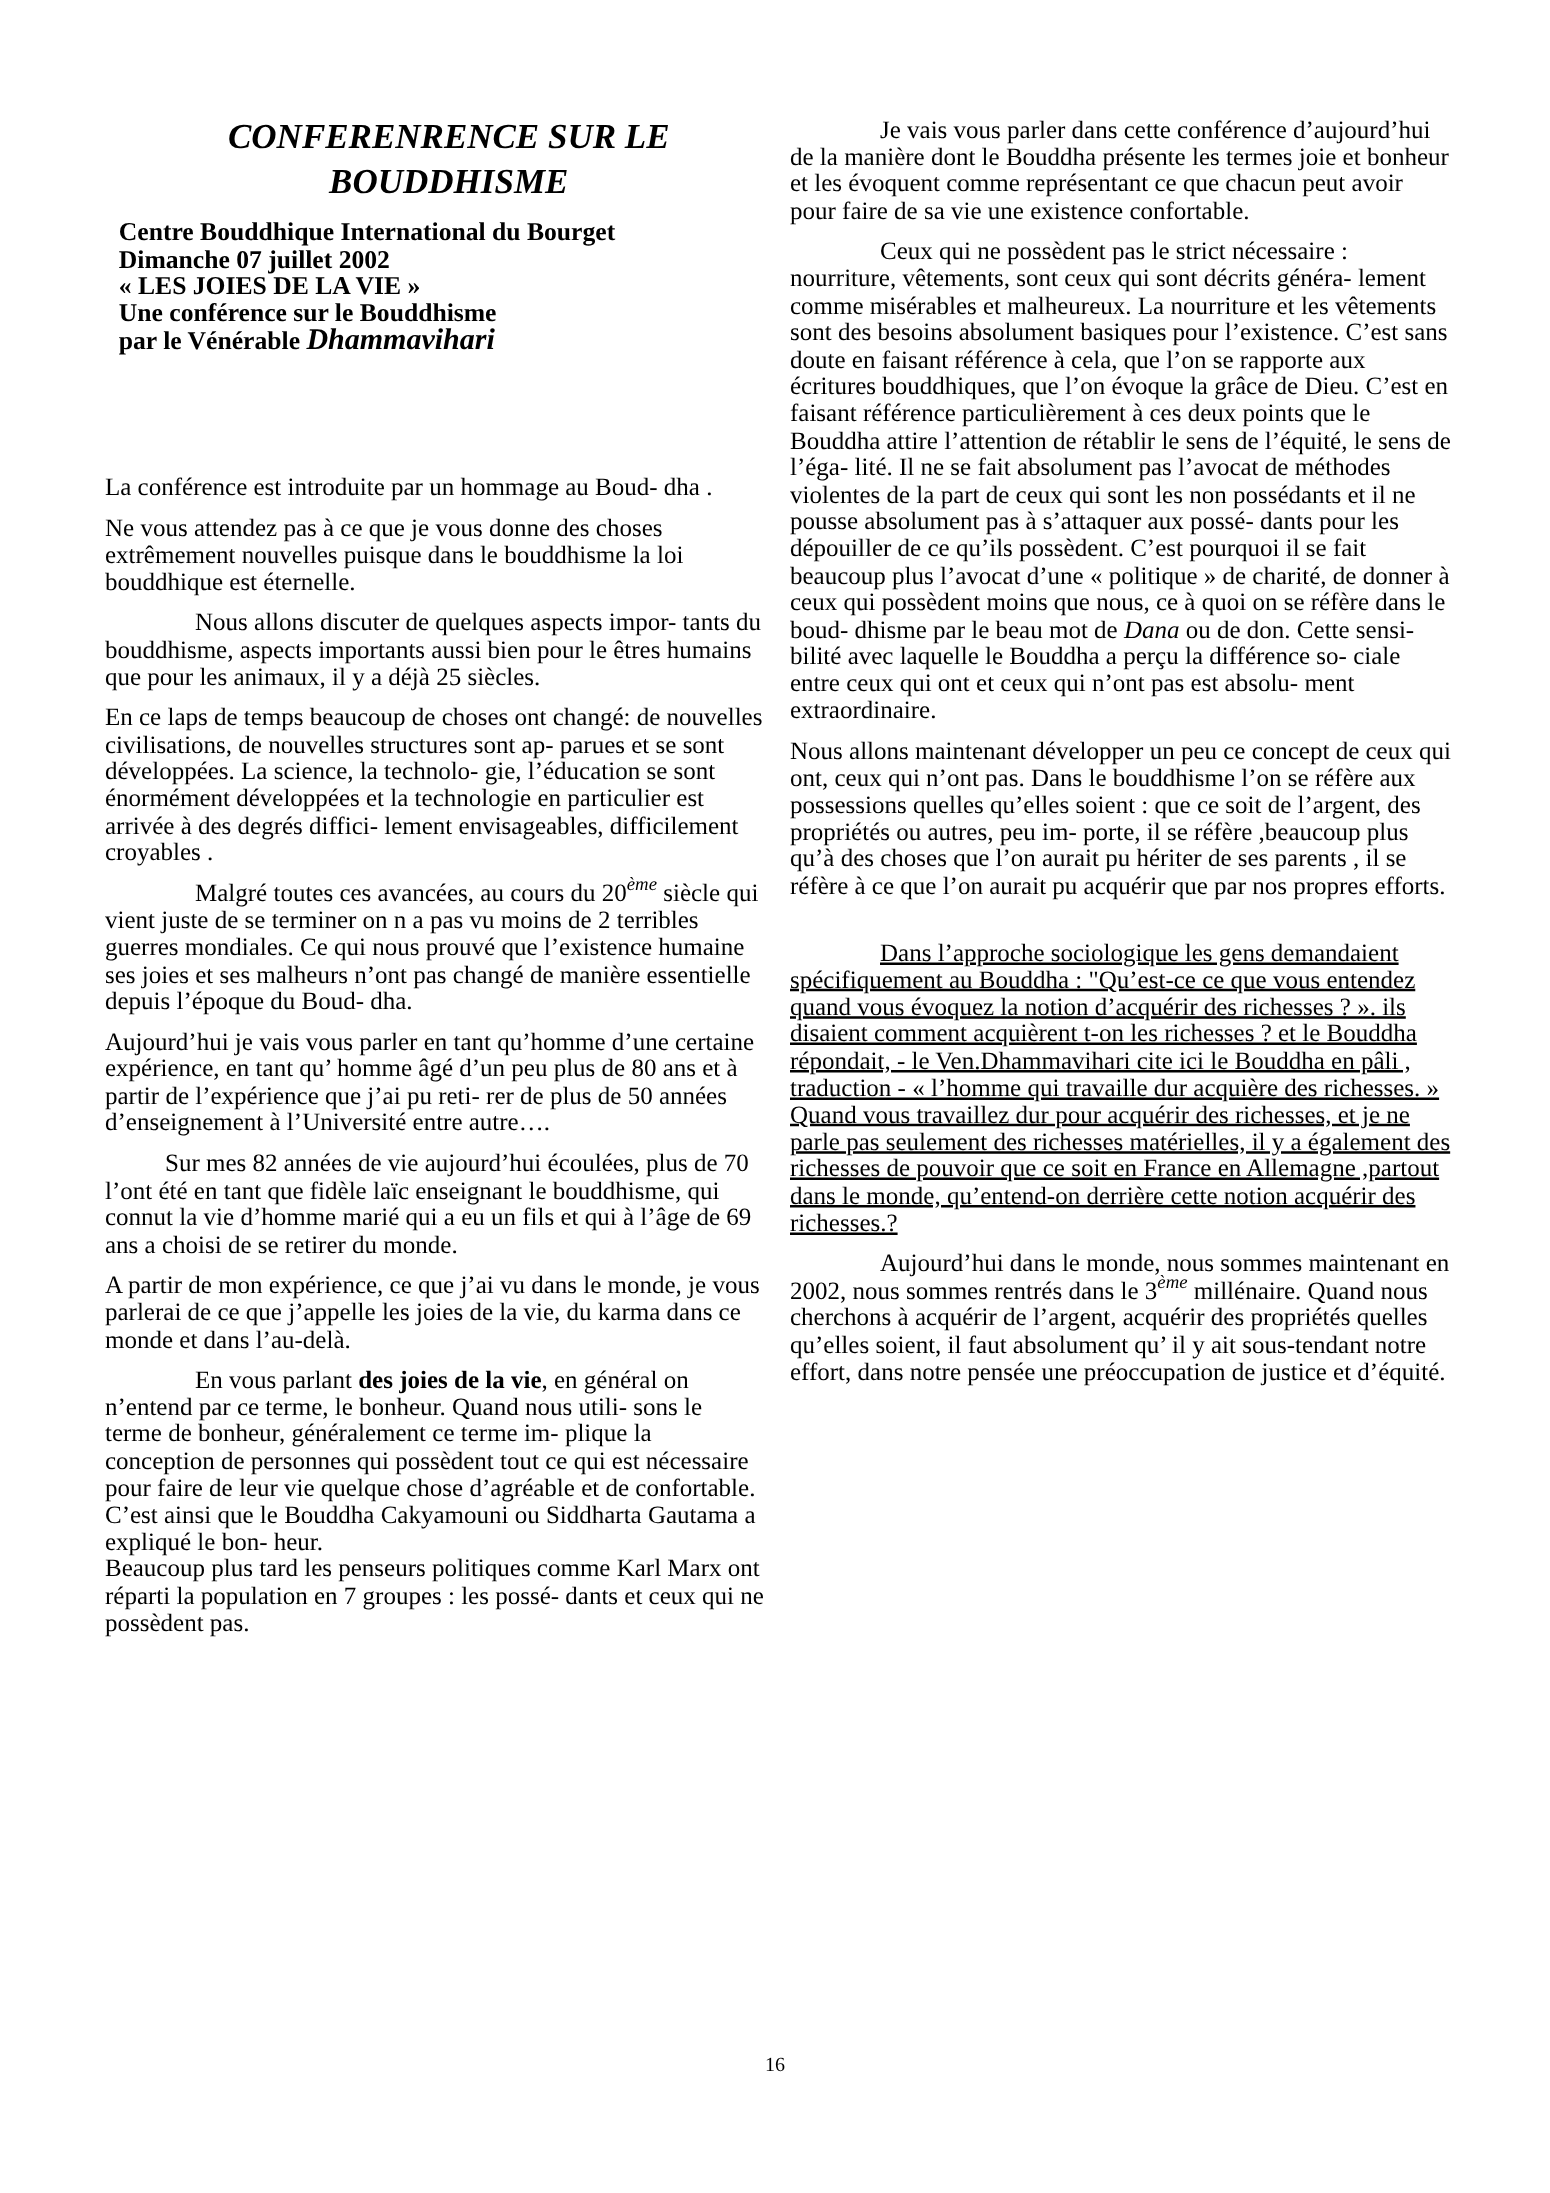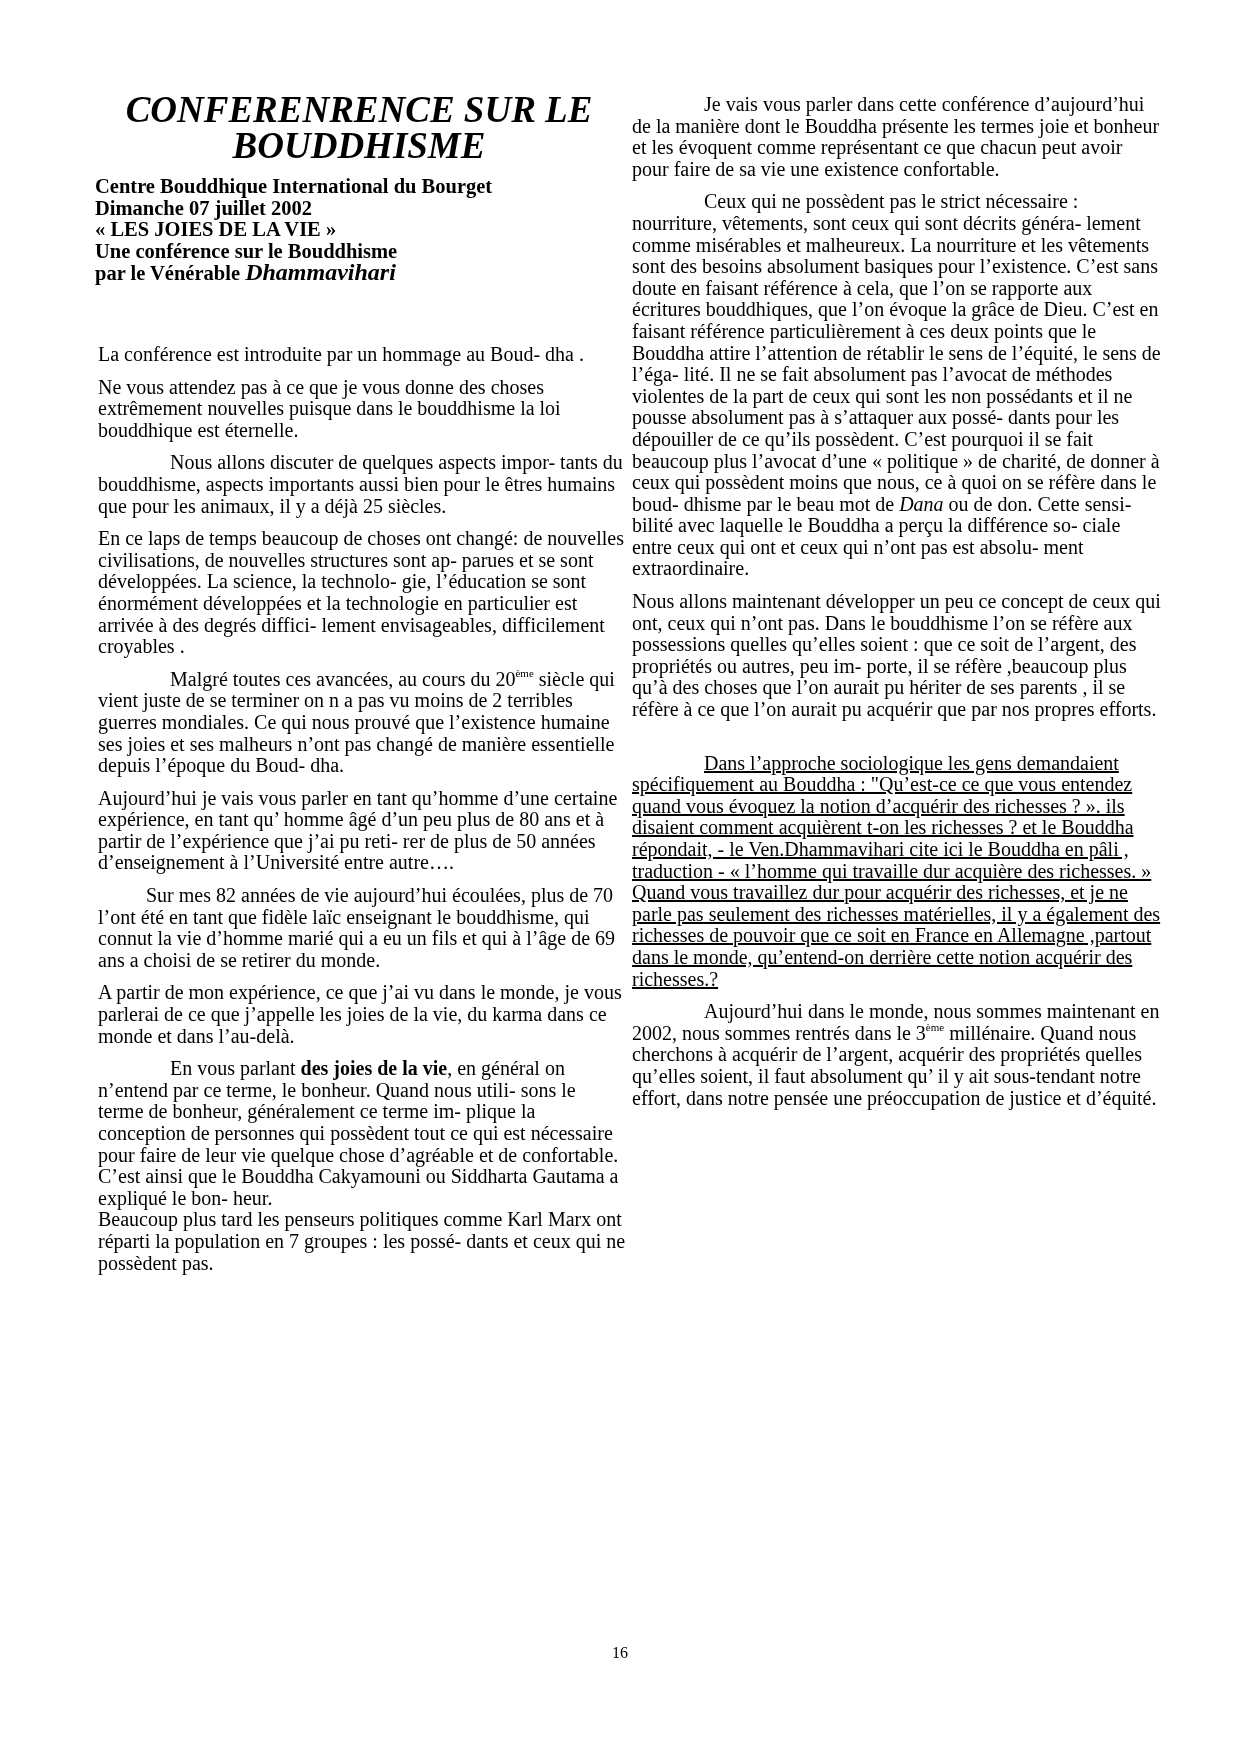--- a/index.html
+++ b/index.html
@@ -9,7 +9,7 @@
   .col-left { left: 98px; width: 528px; }
   .col-right { left: 632px; width: 530px; }
   .title { position: absolute; left: 95px; top: 92px; width: 528px; text-align: center;
-           font-weight: bold; font-style: italic; font-size: 37px; line-height: 36px; margin: 0; }
+           font-weight: bold; font-style: italic; font-size: 28px; line-height: 36px; margin: 0; }
   .header-block { position: absolute; left: 95px; top: 176px; width: 528px;
                   font-weight: bold; font-size: 20.5px; line-height: 21.5px; }
   .header-block div { white-space: nowrap; }

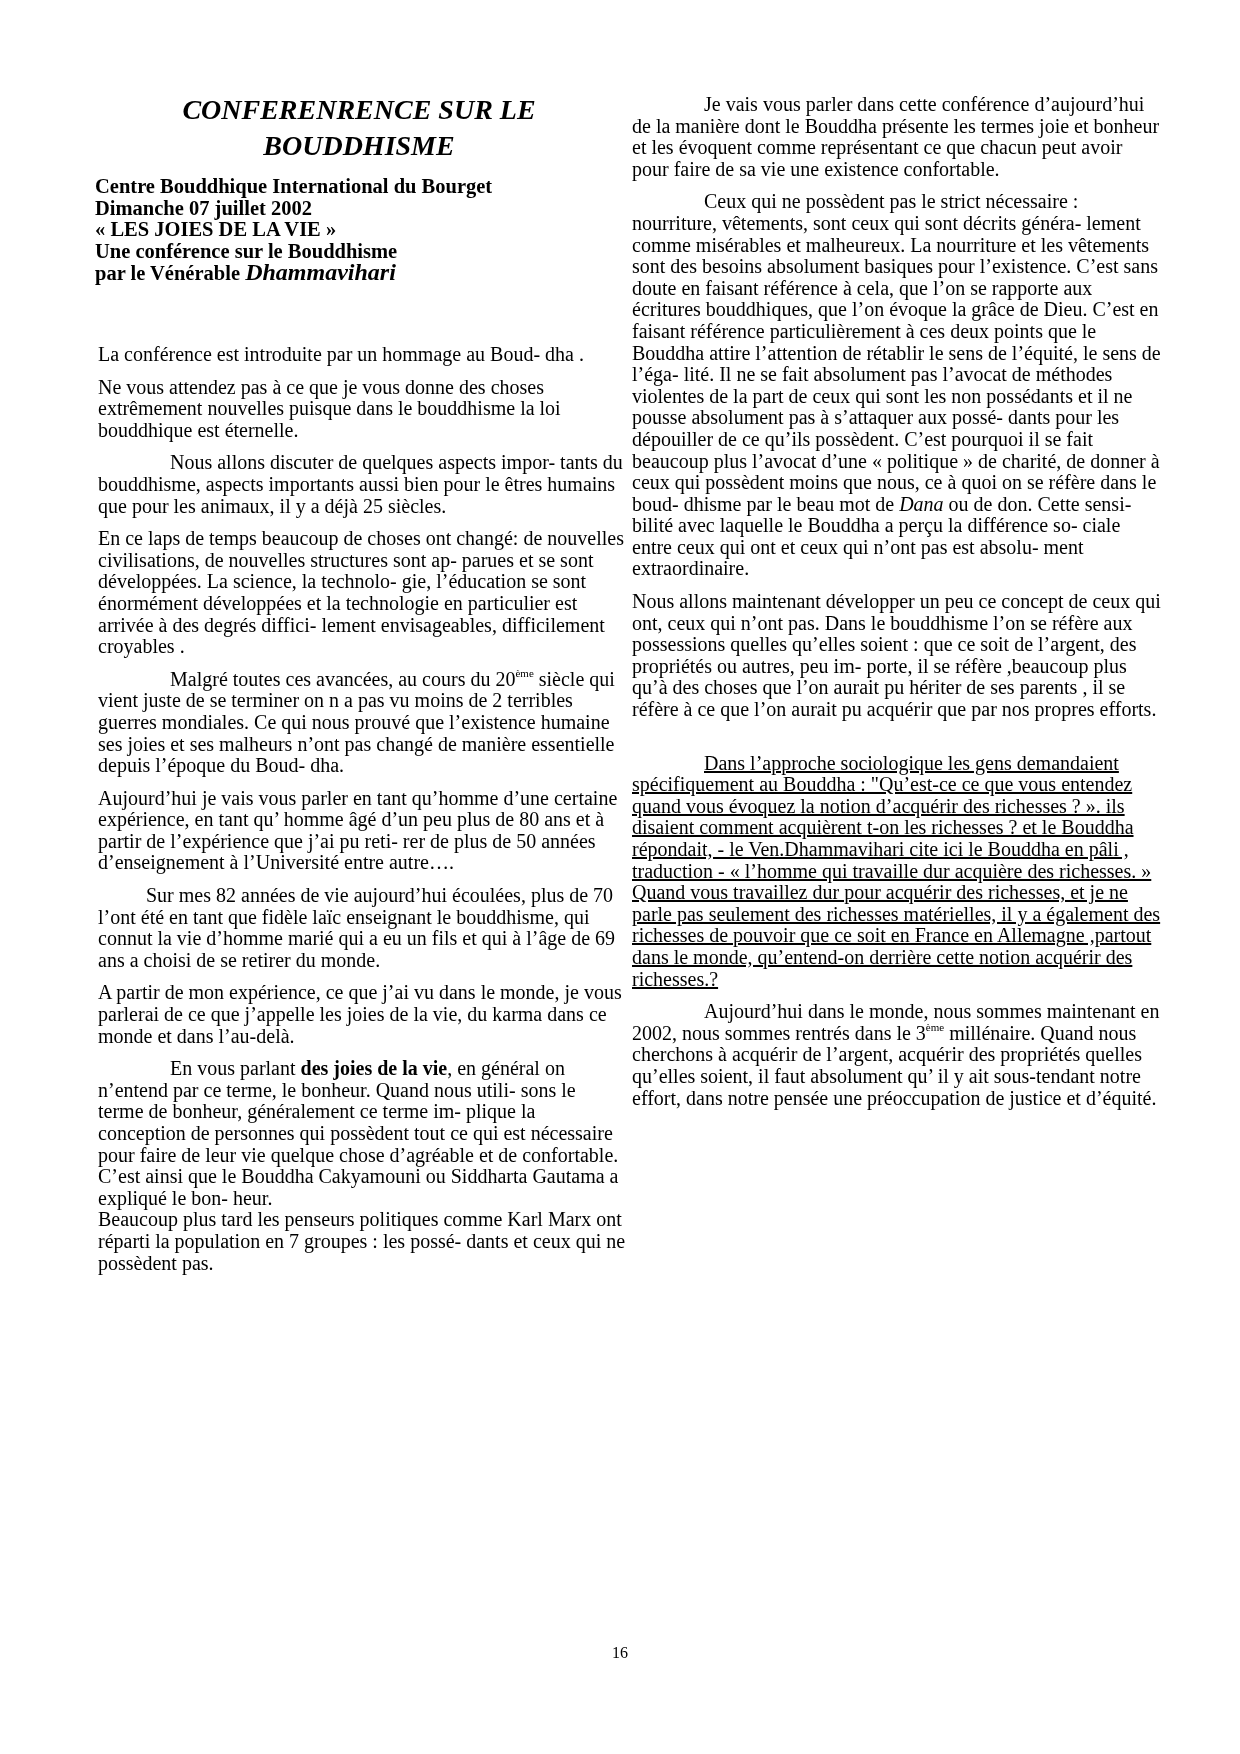--- a/index.html
+++ b/index.html
@@ -6,7 +6,7 @@
   body { width: 1240px; height: 1754px; position: relative; overflow: hidden;
          font-family: "Liberation Serif", "DejaVu Serif", serif; color: #000; }
   .col { position: absolute; top: 0; }
-  .col-left { left: 98px; width: 528px; }
+  .col-left { left: 84px; width: 528px; margin-top: 36px; }
   .col-right { left: 632px; width: 530px; }
   .title { position: absolute; left: 95px; top: 92px; width: 528px; text-align: center;
            font-weight: bold; font-style: italic; font-size: 28px; line-height: 36px; margin: 0; }

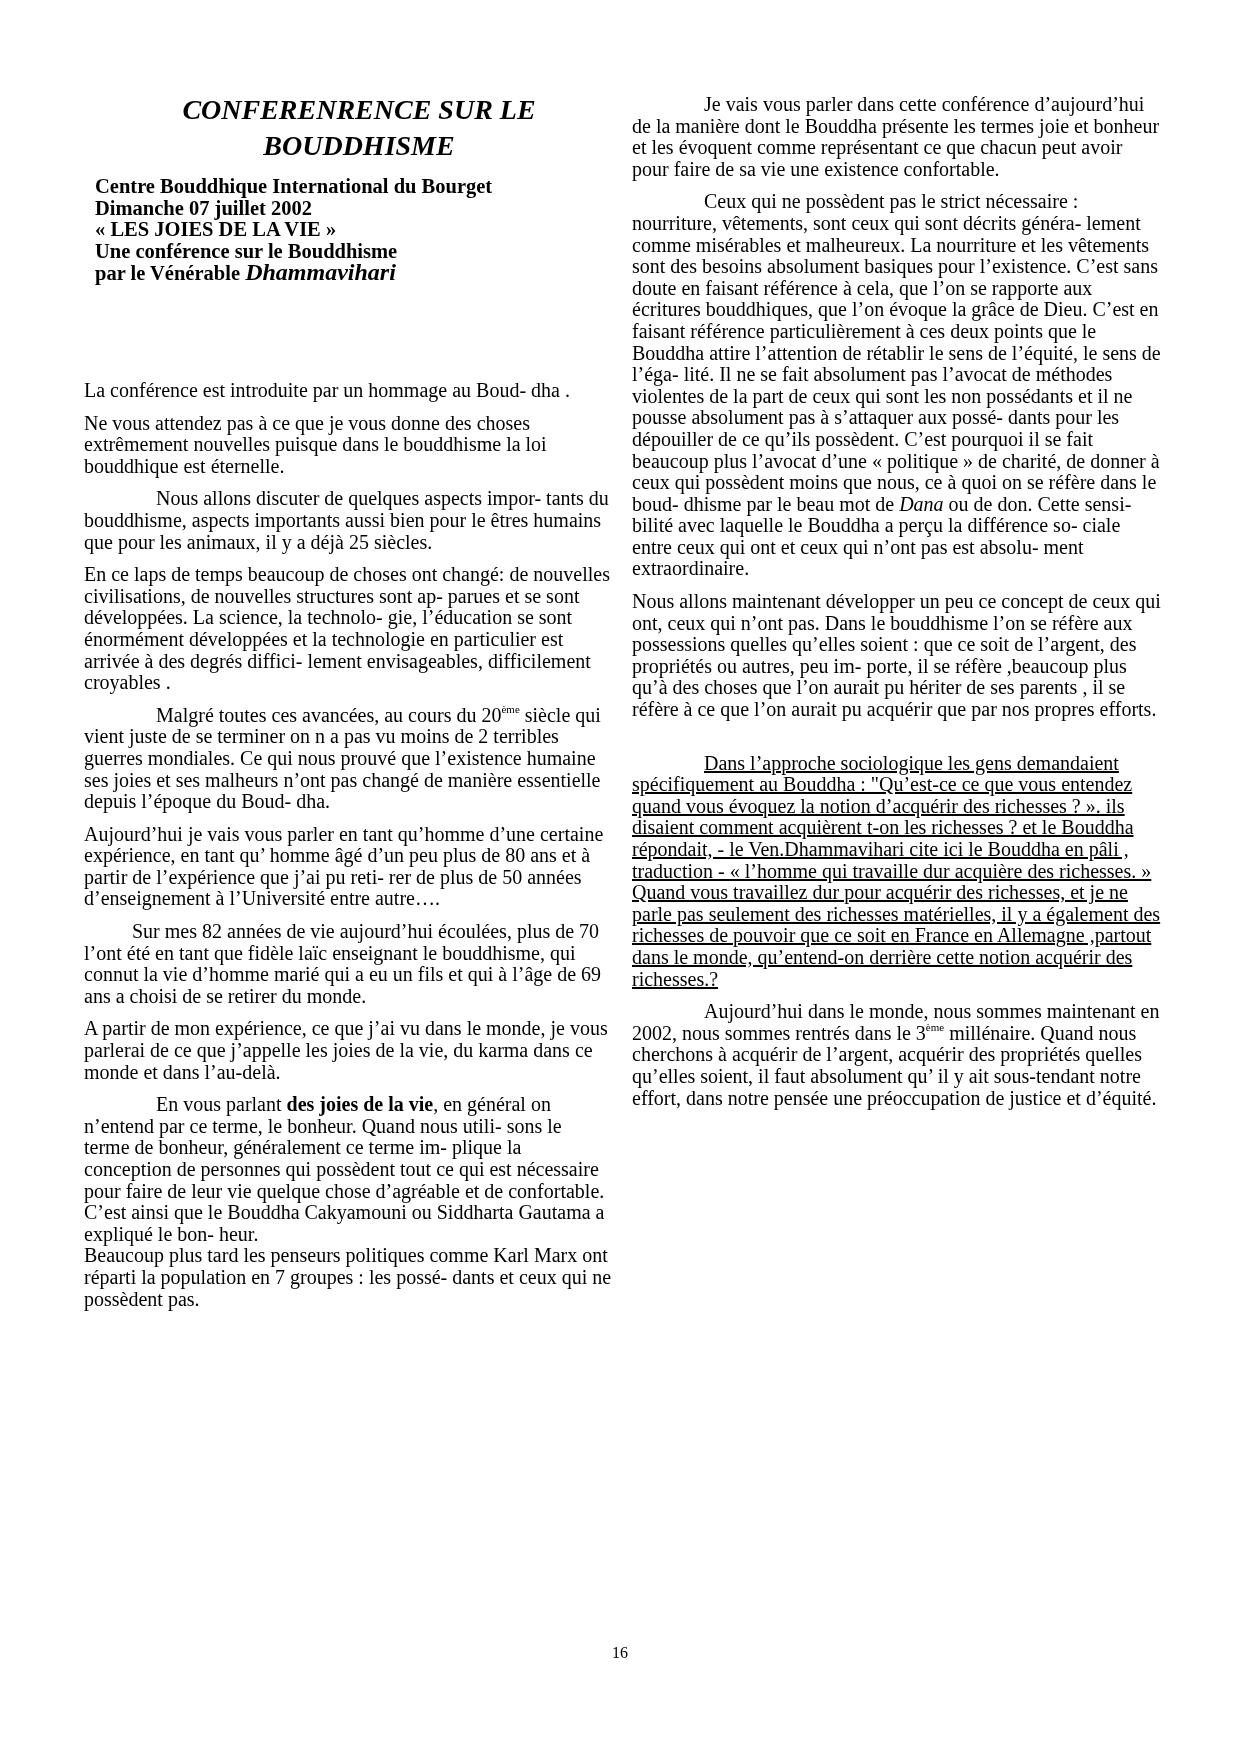--- a/index.html
+++ b/index.html
@@ -19,7 +19,7 @@
   .indent-s { text-indent: 48px; }
   .gap { margin-top: 11px; }
   .gap-l { margin-top: 32px; text-decoration: underline; }
-  sup { font-size: 11px; vertical-align: 9px; line-height: 0; }
+  sup { font-size: 15px; vertical-align: 9px; line-height: 0; font-style: italic; }
   b { font-weight: bold; }
   i { font-style: italic; }
   .page-num { position: absolute; left: 600px; top: 1644px; width: 40px; text-align: center;

